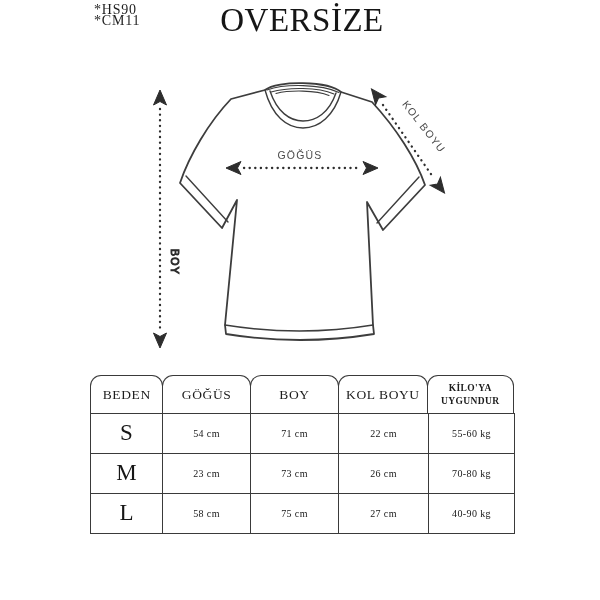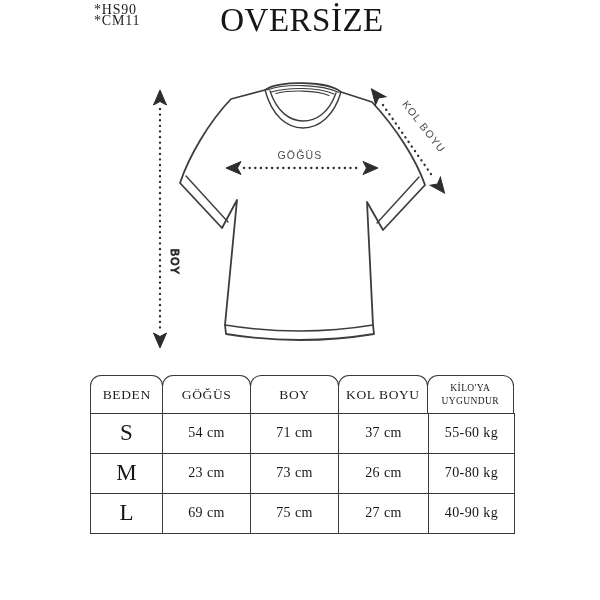--- a/index.html
+++ b/index.html
@@ -29,7 +29,7 @@
   .tab.c0{width:73.6px;}
   .tab.c1,.tab.c2{width:89.6px;}
   .tab.c3{width:90.6px;}
-  .tab.c4{width:87.6px;font-size:9.5px;line-height:1.3;letter-spacing:.4px;padding:0 7px;}
+  .tab.c4{width:87.6px;font-size:9.5px;line-height:1.3;letter-spacing:.4px;padding:0 7px;font-weight:bold;}
   table.sizes{border-collapse:collapse;width:424px;table-layout:fixed;
               border-radius:0 0 6px 6px;}
   table.sizes td{border:1.6px solid #3a3a3a;text-align:center;vertical-align:middle;

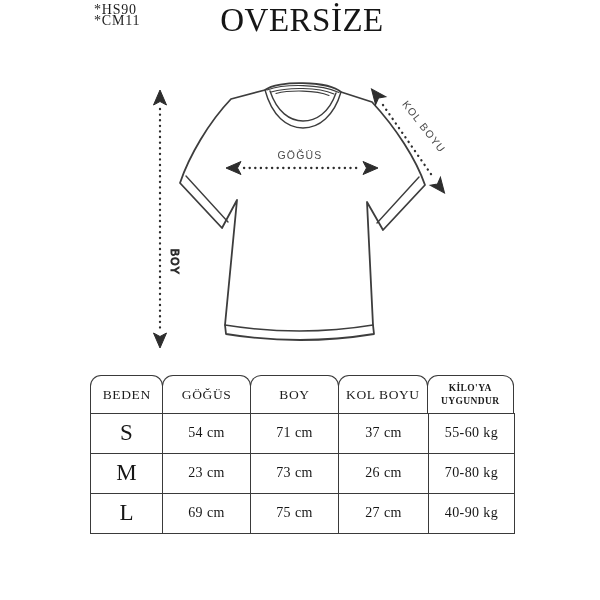--- a/index.html
+++ b/index.html
@@ -33,7 +33,7 @@
   table.sizes{border-collapse:collapse;width:424px;table-layout:fixed;
               border-radius:0 0 6px 6px;}
   table.sizes td{border:1.6px solid #3a3a3a;text-align:center;vertical-align:middle;
-                 height:36.9px;font-size:14px;letter-spacing:.4px;color:#161616;
+                 height:36.9px;font-size:10px;letter-spacing:.4px;color:#161616;
                  background:#fff;}
   table.sizes td.size{font-size:23px;letter-spacing:0;}
   

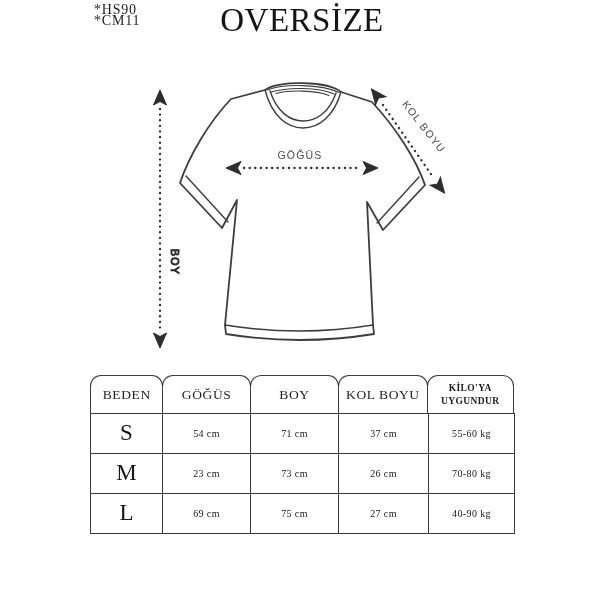--- a/index.html
+++ b/index.html
@@ -128,7 +128,7 @@
           <td class="size">S</td>
           <td>54 cm</td>
           <td>71 cm</td>
-          <td>37 cm</td>
+          <td>22 cm</td>
           <td>55-60 kg</td>
         </tr>
         <tr>

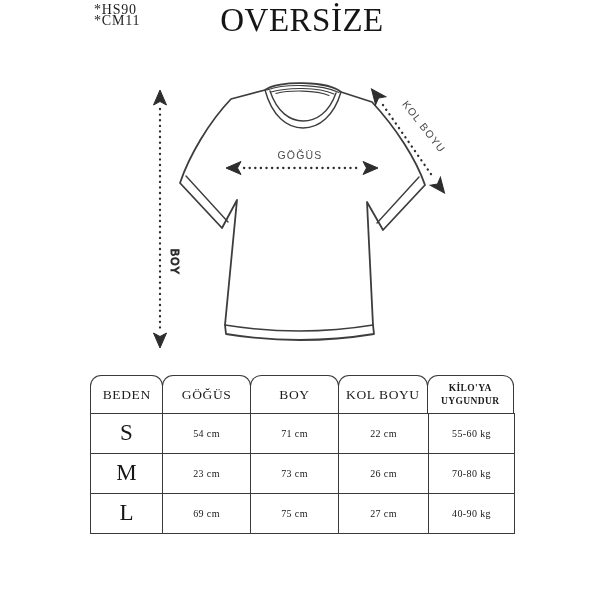--- a/index.html
+++ b/index.html
@@ -140,7 +140,7 @@
         </tr>
         <tr>
           <td class="size">L</td>
-          <td>69 cm</td>
+          <td>58 cm</td>
           <td>75 cm</td>
           <td>27 cm</td>
           <td>40-90 kg</td>

